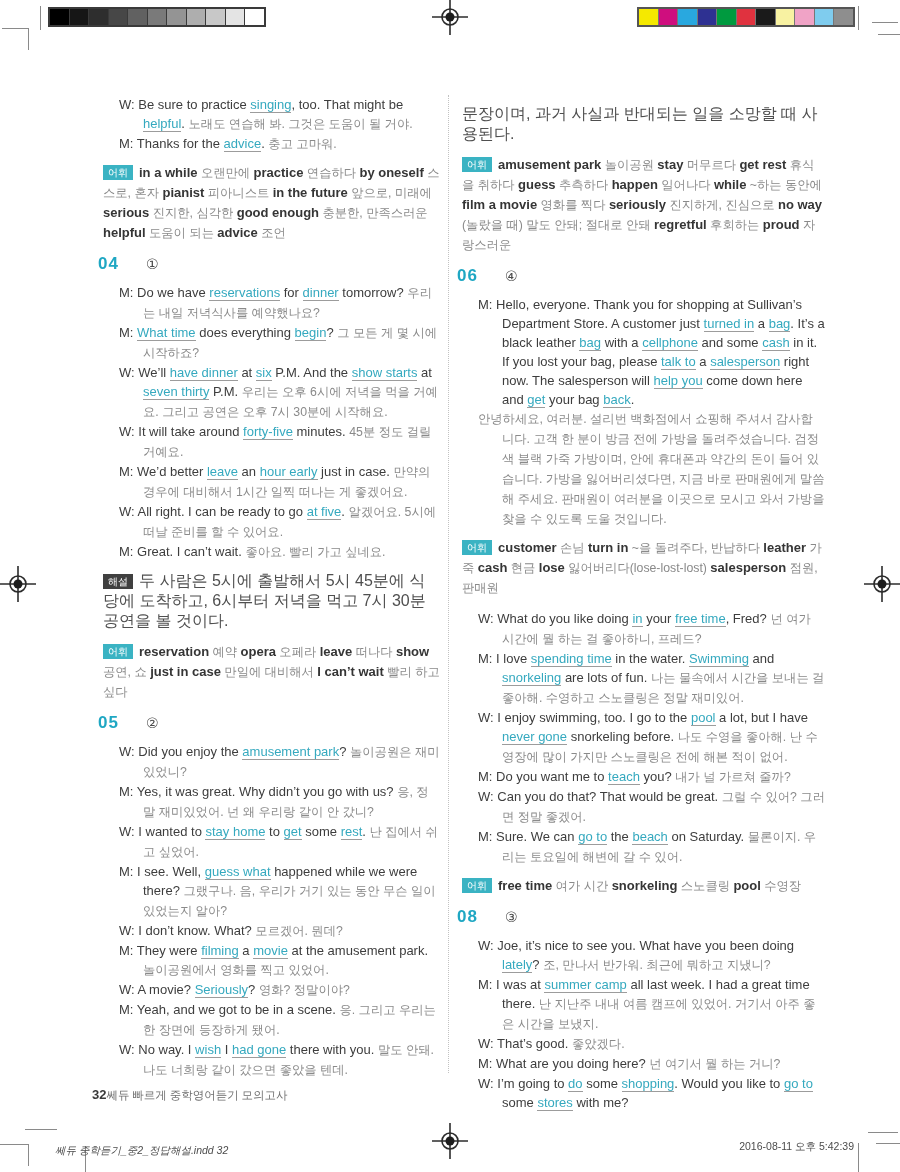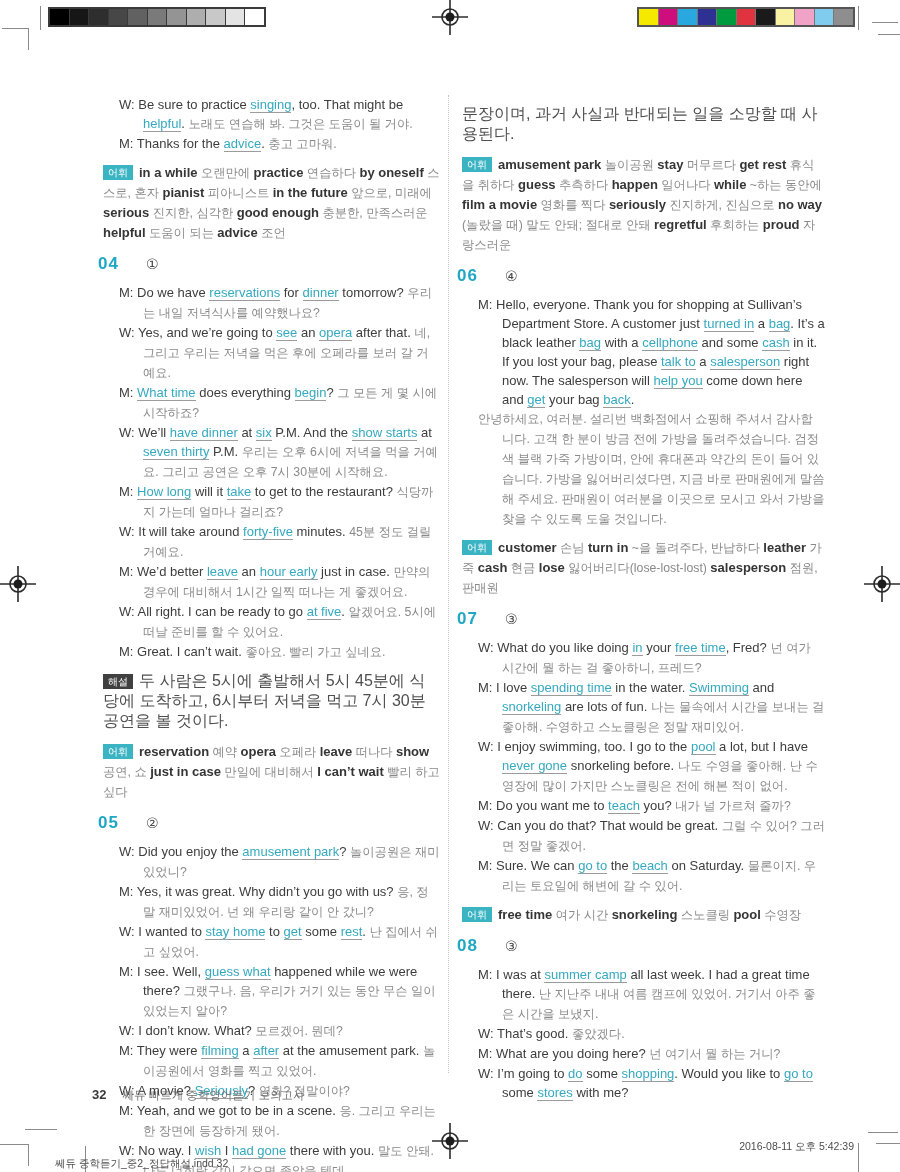--- a/index.html
+++ b/index.html
@@ -146,7 +146,6 @@
       <div class="section-head"><span class="snum">04</span><span class="sans">①</span></div>
       <div class="dialog">
         <p class="dline"><span class="speaker">M: </span><span>Do we have </span><span class="hl">reservations</span><span> for </span><span class="hl">dinner</span><span> tomorrow? </span><span class="ko">우리는 내일 저녁식사를 예약했나요?</span></p>
-        <p class="dline"><span class="speaker">W: </span><span>Yes, and we’re going to </span><span class="hl">see</span><span> an </span><span class="hl">opera</span><span> after that. </span><span class="ko">네, 그리고 우리는 저녁을 먹은 후에 오페라를 보러 갈 거예요.</span></p>
         <p class="dline"><span class="speaker">M: </span><span class="hl">What time</span><span> does everything </span><span class="hl">begin</span><span>? </span><span class="ko">그 모든 게 몇 시에 시작하죠?</span></p>
         <p class="dline"><span class="speaker">W: </span><span>We’ll </span><span class="hl">have dinner</span><span> at </span><span class="hl">six</span><span> P.M. And the </span><span class="hl">show starts</span><span> at </span><span class="hl">seven thirty</span><span> P.M. </span><span class="ko">우리는 오후 6시에 저녁을 먹을 거예요. 그리고 공연은 오후 7시 30분에 시작해요.</span></p>
         <p class="dline"><span class="speaker">M: </span><span class="hl">How long</span><span> will it </span><span class="hl">take</span><span> to get to the restaurant? </span><span class="ko">식당까지 가는데 얼마나 걸리죠?</span></p>

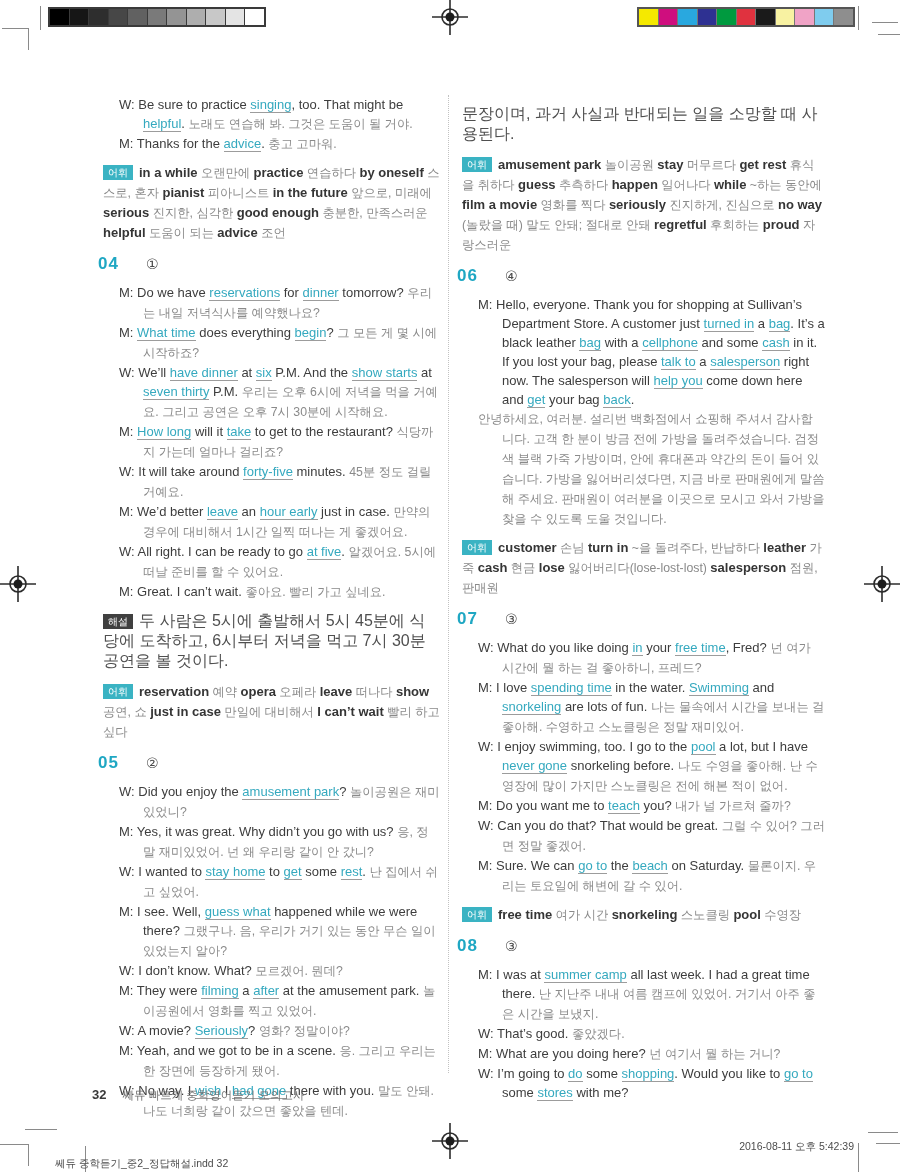--- a/index.html
+++ b/index.html
@@ -148,7 +148,6 @@
         <p class="dline"><span class="speaker">M: </span><span>Do we have </span><span class="hl">reservations</span><span> for </span><span class="hl">dinner</span><span> tomorrow? </span><span class="ko">우리는 내일 저녁식사를 예약했나요?</span></p>
         <p class="dline"><span class="speaker">M: </span><span class="hl">What time</span><span> does everything </span><span class="hl">begin</span><span>? </span><span class="ko">그 모든 게 몇 시에 시작하죠?</span></p>
         <p class="dline"><span class="speaker">W: </span><span>We’ll </span><span class="hl">have dinner</span><span> at </span><span class="hl">six</span><span> P.M. And the </span><span class="hl">show starts</span><span> at </span><span class="hl">seven thirty</span><span> P.M. </span><span class="ko">우리는 오후 6시에 저녁을 먹을 거예요. 그리고 공연은 오후 7시 30분에 시작해요.</span></p>
-        <p class="dline"><span class="speaker">M: </span><span class="hl">How long</span><span> will it </span><span class="hl">take</span><span> to get to the restaurant? </span><span class="ko">식당까지 가는데 얼마나 걸리죠?</span></p>
         <p class="dline"><span class="speaker">W: </span><span>It will take around </span><span class="hl">forty-five</span><span> minutes. </span><span class="ko">45분 정도 걸릴 거예요.</span></p>
         <p class="dline"><span class="speaker">M: </span><span>We’d better </span><span class="hl">leave</span><span> an </span><span class="hl">hour early</span><span> just in case. </span><span class="ko">만약의 경우에 대비해서 1시간 일찍 떠나는 게 좋겠어요.</span></p>
         <p class="dline"><span class="speaker">W: </span><span>All right. I can be ready to go </span><span class="hl">at five</span><span>. </span><span class="ko">알겠어요. 5시에 떠날 준비를 할 수 있어요.</span></p>

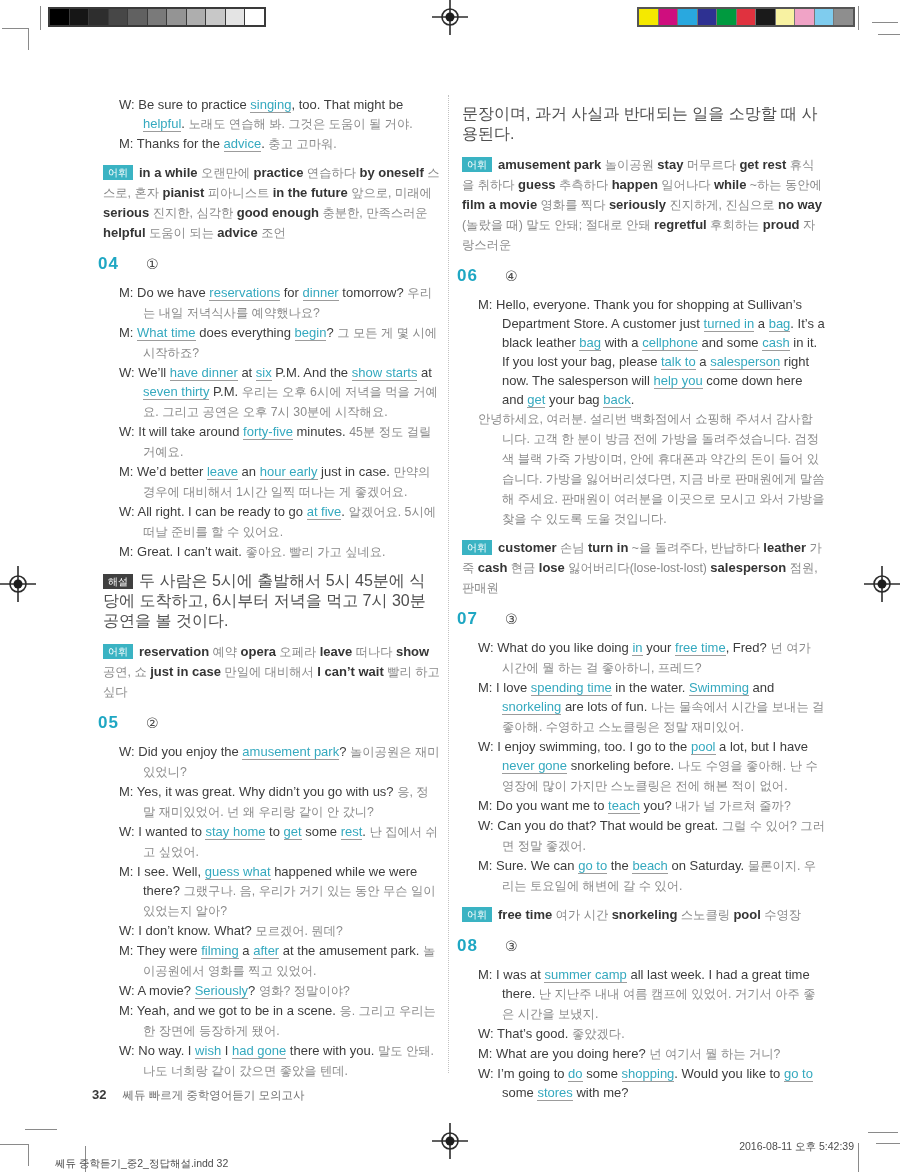--- a/index.html
+++ b/index.html
@@ -177,7 +177,6 @@
         <p class="dline gap"><span class="ko">안녕하세요, 여러분. 설리번 백화점에서 쇼핑해 주셔서 감사합니다. 고객 한 분이 방금 전에 가방을 돌려주셨습니다. 검정색 블랙 가죽 가방이며, 안에 휴대폰과 약간의 돈이 들어 있습니다. 가방을 잃어버리셨다면, 지금 바로 판매원에게 말씀해 주세요. 판매원이 여러분을 이곳으로 모시고 와서 가방을 찾을 수 있도록 도울 것입니다.</span></p>
       </div>
       <p class="note vocab"><span class="badge teal">어휘</span><span class="b">customer</span><span class="ko"> 손님 </span><span class="b">turn in</span><span class="ko"> ~을 돌려주다, 반납하다 </span><span class="b">leather</span><span class="ko"> 가죽 </span><span class="b">cash</span><span class="ko"> 현금 </span><span class="b">lose</span><span class="ko"> 잃어버리다(lose-lost-lost) </span><span class="b">salesperson</span><span class="ko"> 점원, 판매원</span></p>
-      <div class="section-head"><span class="snum">07</span><span class="sans">③</span></div>
       <div class="dialog">
         <p class="dline"><span class="speaker">W: </span><span>What do you like doing </span><span class="hl">in</span><span> your </span><span class="hl">free time</span><span>, Fred? </span><span class="ko">넌 여가 시간에 뭘 하는 걸 좋아하니, 프레드?</span></p>
         <p class="dline"><span class="speaker">M: </span><span>I love </span><span class="hl">spending time</span><span> in the water. </span><span class="hl">Swimming</span><span> and </span><span class="hl">snorkeling</span><span> are lots of fun. </span><span class="ko">나는 물속에서 시간을 보내는 걸 좋아해. 수영하고 스노클링은 정말 재미있어.</span></p>

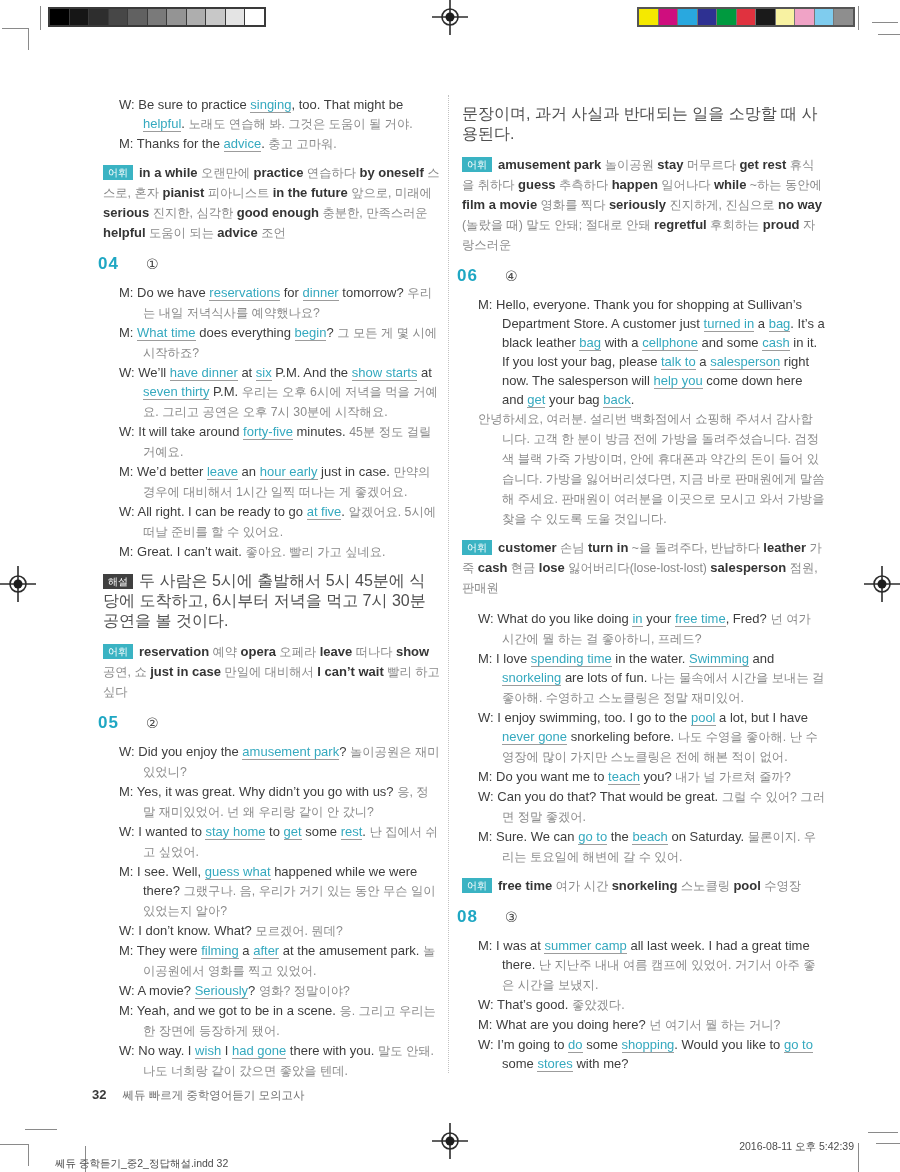--- a/index.html
+++ b/index.html
@@ -162,7 +162,7 @@
         <p class="dline"><span class="speaker">W: </span><span>I wanted to </span><span class="hl">stay home</span><span> to </span><span class="hl">get</span><span> some </span><span class="hl">rest</span><span>. </span><span class="ko">난 집에서 쉬고 싶었어.</span></p>
         <p class="dline"><span class="speaker">M: </span><span>I see. Well, </span><span class="hl">guess what</span><span> happened while we were there? </span><span class="ko">그랬구나. 음, 우리가 거기 있는 동안 무슨 일이 있었는지 알아?</span></p>
         <p class="dline"><span class="speaker">W: </span><span>I don’t know. What? </span><span class="ko">모르겠어. 뭔데?</span></p>
-        <p class="dline"><span class="speaker">M: </span><span>They were </span><span class="hl">filming</span><span> a </span><span class="hl">after</span><span> at the amusement park. </span><span class="ko">놀이공원에서 영화를 찍고 있었어.</span></p>
+        <p class="dline"><span class="speaker">M: </span><span>They were </span><span class="hl">filming</span><span> a </span><span class="hl">movie</span><span> at the amusement park. </span><span class="ko">놀이공원에서 영화를 찍고 있었어.</span></p>
         <p class="dline"><span class="speaker">W: </span><span>A movie? </span><span class="hl">Seriously</span><span>? </span><span class="ko">영화? 정말이야?</span></p>
         <p class="dline"><span class="speaker">M: </span><span>Yeah, and we got to be in a scene. </span><span class="ko">응. 그리고 우리는 한 장면에 등장하게 됐어.</span></p>
         <p class="dline"><span class="speaker">W: </span><span>No way. I </span><span class="hl">wish</span><span> I </span><span class="hl">had gone</span><span> there with you. </span><span class="ko">말도 안돼. 나도 너희랑 같이 갔으면 좋았을 텐데.</span></p>

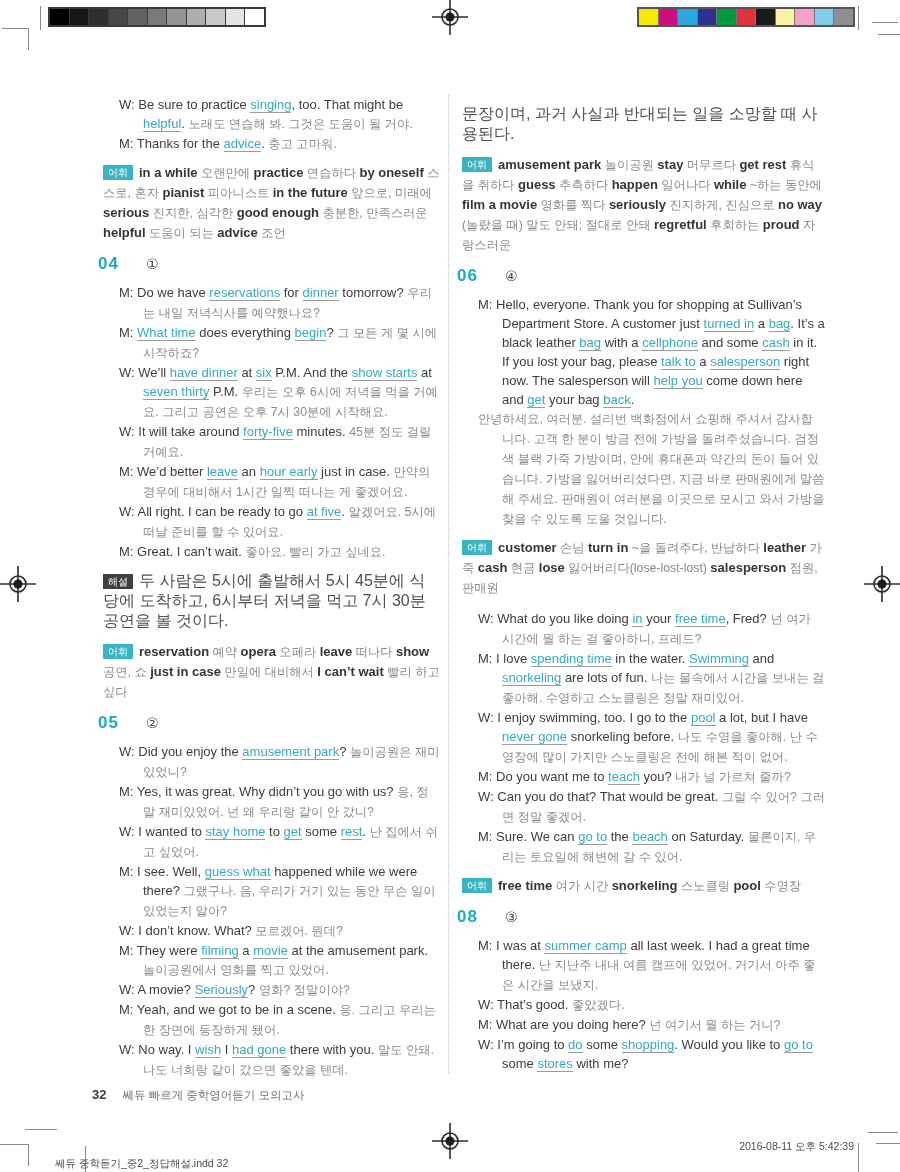--- a/index.html
+++ b/index.html
@@ -188,6 +188,7 @@
       <p class="note vocab"><span class="badge teal">어휘</span><span class="b">free time</span><span class="ko"> 여가 시간 </span><span class="b">snorkeling</span><span class="ko"> 스노클링 </span><span class="b">pool</span><span class="ko"> 수영장</span></p>
       <div class="section-head"><span class="snum">08</span><span class="sans">③</span></div>
       <div class="dialog">
+        <p class="dline"><span class="speaker">W: </span><span>Joe, it’s nice to see you. What have you been doing </span><span class="hl">lately</span><span>? </span><span class="ko">조, 만나서 반가워. 최근에 뭐하고 지냈니?</span></p>
         <p class="dline"><span class="speaker">M: </span><span>I was at </span><span class="hl">summer camp</span><span> all last week. I had a great time there. </span><span class="ko">난 지난주 내내 여름 캠프에 있었어. 거기서 아주 좋은 시간을 보냈지.</span></p>
         <p class="dline"><span class="speaker">W: </span><span>That’s good. </span><span class="ko">좋았겠다.</span></p>
         <p class="dline"><span class="speaker">M: </span><span>What are you doing here? </span><span class="ko">넌 여기서 뭘 하는 거니?</span></p>

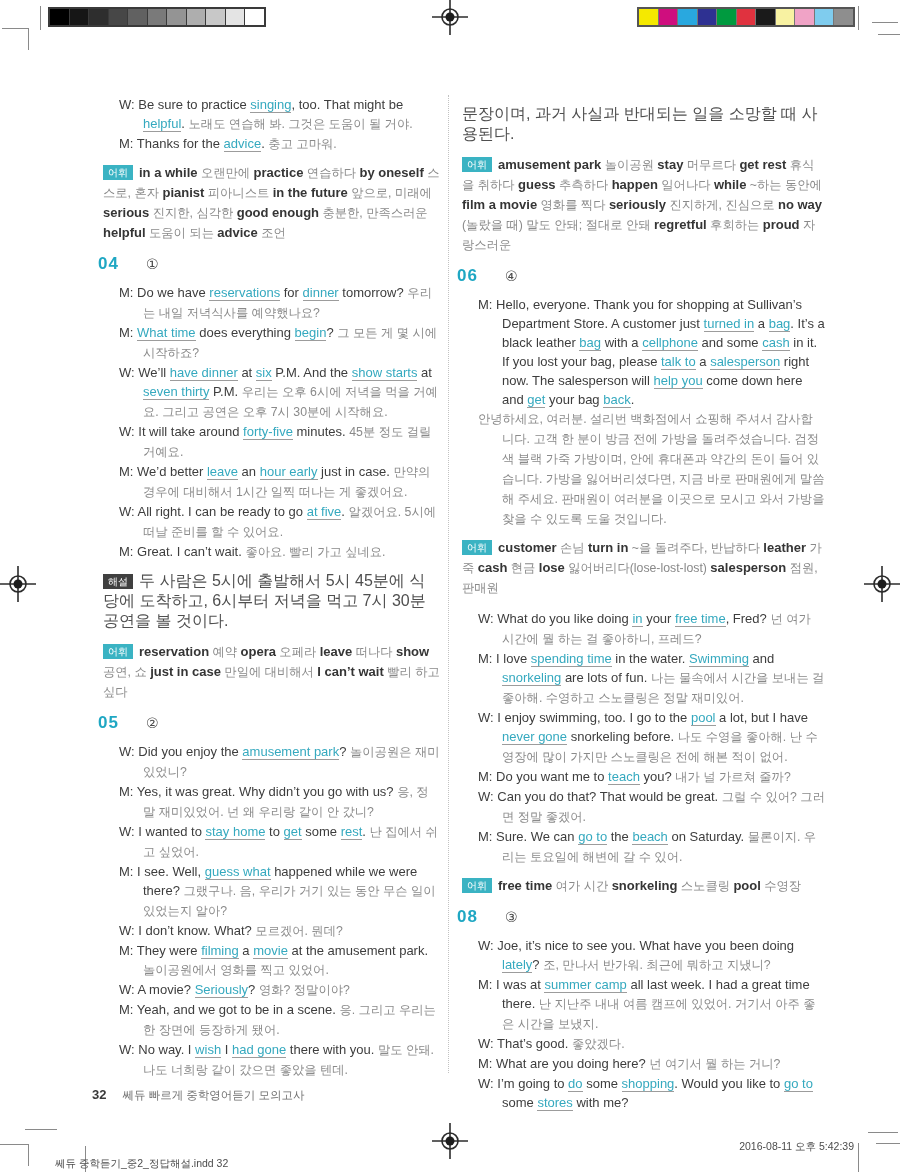--- a/index.html
+++ b/index.html
@@ -58,7 +58,7 @@
   
   .page-footer { position:absolute; left:92px; top:1085px; }
   .page-footer .pnum { font-weight:bold; font-size:13px; color:#3a3a3a; }
-  .page-footer .ptitle { font-size:11.5px; color:#6e6e6e; margin-left:16px; }
+  .page-footer .ptitle { font-size:11.5px; color:#6e6e6e; margin-left:0;font-family:Liberation Serif, serif; }
 
   .print-footer { position:absolute; left:0; top:1140px; width:900px;
     font-size:10.5px; color:#4c4c4c; }

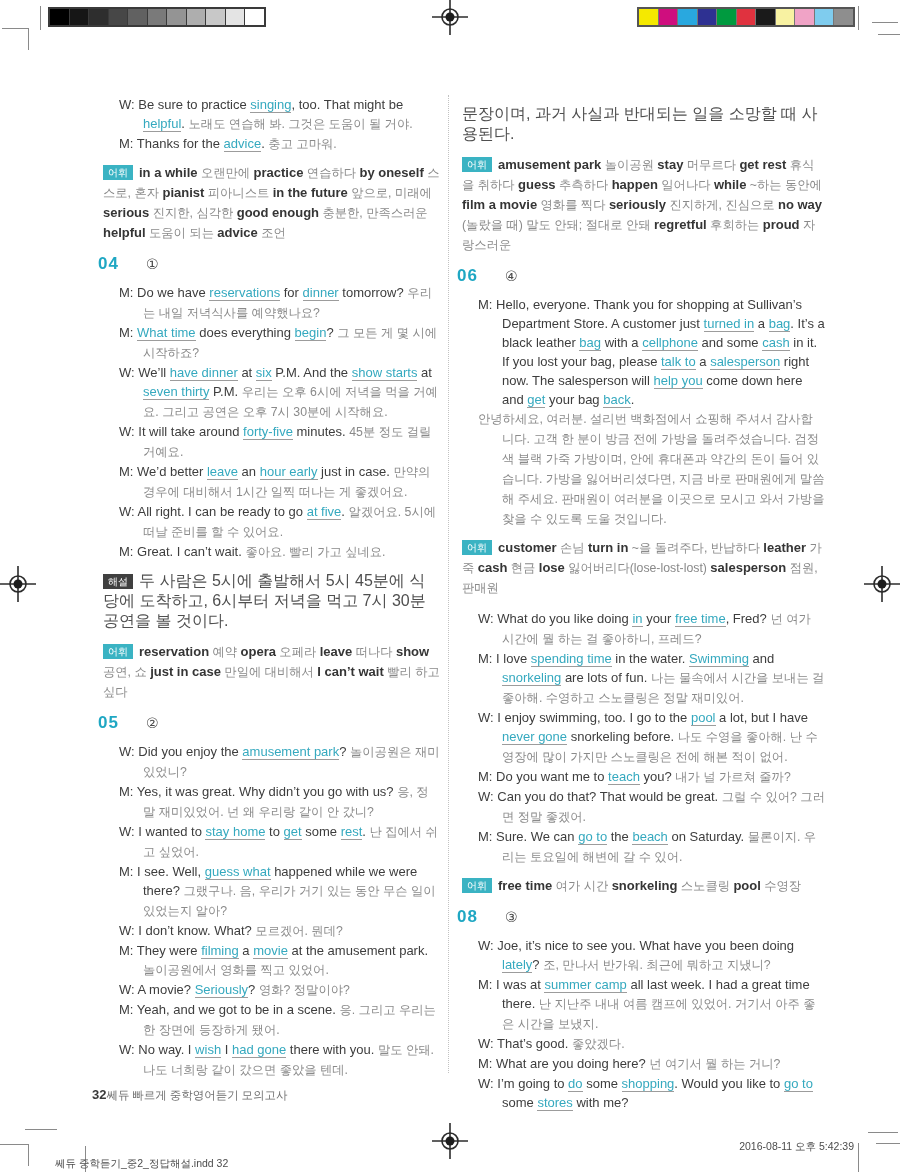--- a/index.html
+++ b/index.html
@@ -62,7 +62,7 @@
 
   .print-footer { position:absolute; left:0; top:1140px; width:900px;
     font-size:10.5px; color:#4c4c4c; }
-  .print-footer .fname { position:absolute; left:55px; top:17px; }
+  .print-footer .fname { position:absolute; left:55px; top:4px;font-style:italic; }
   .print-footer .fdate { position:absolute; right:46px; top:0; }
 </style>
 </head>

